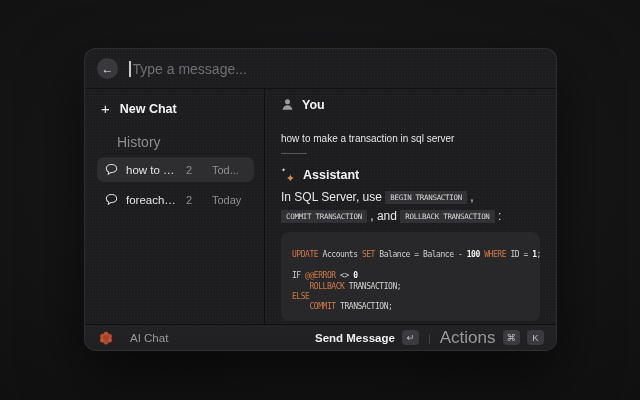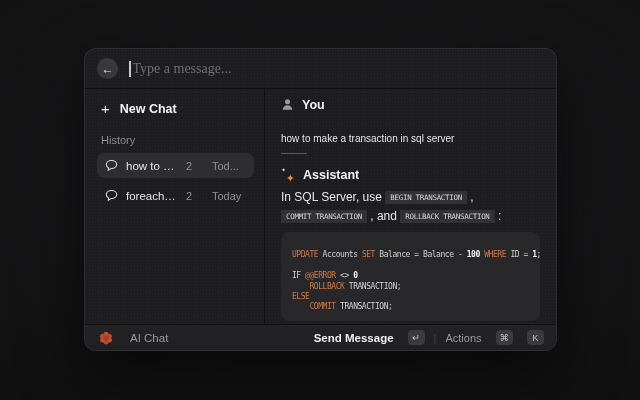--- a/index.html
+++ b/index.html
@@ -33,7 +33,7 @@
   .caret { width:1.5px; height:16px; background:#c8c8cc; margin-left:11px; }
   .msg-input {
     flex:1; background:transparent; border:none; outline:none;
-    font-family:Liberation Serif, serif;
+    font-family:Liberation Sans, sans-serif;
     font-size:14px; color:#e8e8ea; margin-left:2px;
   }
   .msg-input::placeholder { color:#6f6f75; }

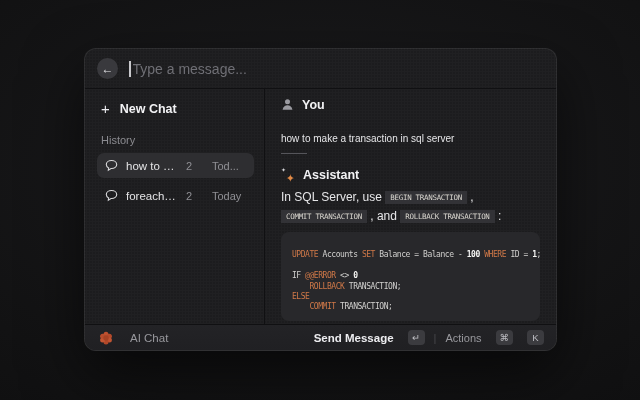--- a/index.html
+++ b/index.html
@@ -46,7 +46,7 @@
   .new-chat { display:flex; align-items:center; gap:10px; padding:2px 4px; cursor:pointer; }
   .plus-ic { font-size:15px; color:#ececf0; font-weight:500; line-height:1; }
   .new-chat-label { font-size:12.5px; font-weight:bold; color:#f2f2f4; }
-  .history-label { font-size:11px; color:#8b8b90; margin:16px 0 7px 4px; }
+  .history-label { font-size:14px; color:#8b8b90; margin:16px 0 7px 20px; }
   .chat-row {
     display:flex; align-items:center; gap:8px; height:25px; padding:0 8px;
     border-radius:7px; margin-bottom:5px; cursor:pointer;

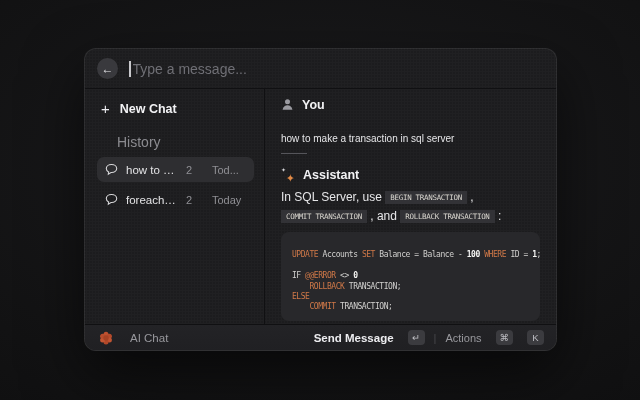--- a/index.html
+++ b/index.html
@@ -96,7 +96,7 @@
   }
   .vsep { color:#48484b; font-size:11px; margin:0 2px; }
   .actions-label { font-size:11px; color:#98989d; cursor:pointer; }
-  .btn-group { display:flex; align-items:center; gap:14px; cursor:pointer; }
+  .btn-group { display:flex; align-items:center; gap:7px; cursor:pointer; }
 </style>
 </head>
 <body>

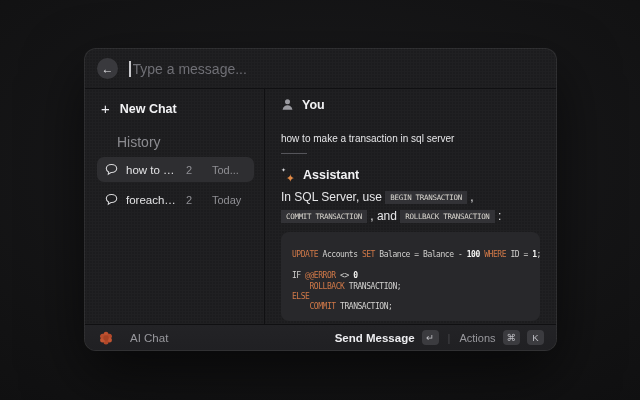--- a/index.html
+++ b/index.html
@@ -95,7 +95,7 @@
     color:#bdbdc2; font-size:9.5px; display:flex; align-items:center; justify-content:center;
   }
   .vsep { color:#48484b; font-size:11px; margin:0 2px; }
-  .actions-label { font-size:11px; color:#98989d; cursor:pointer; }
+  .actions-label { font-size:17px; color:#98989d; cursor:pointer; }
   .btn-group { display:flex; align-items:center; gap:7px; cursor:pointer; }
 </style>
 </head>

